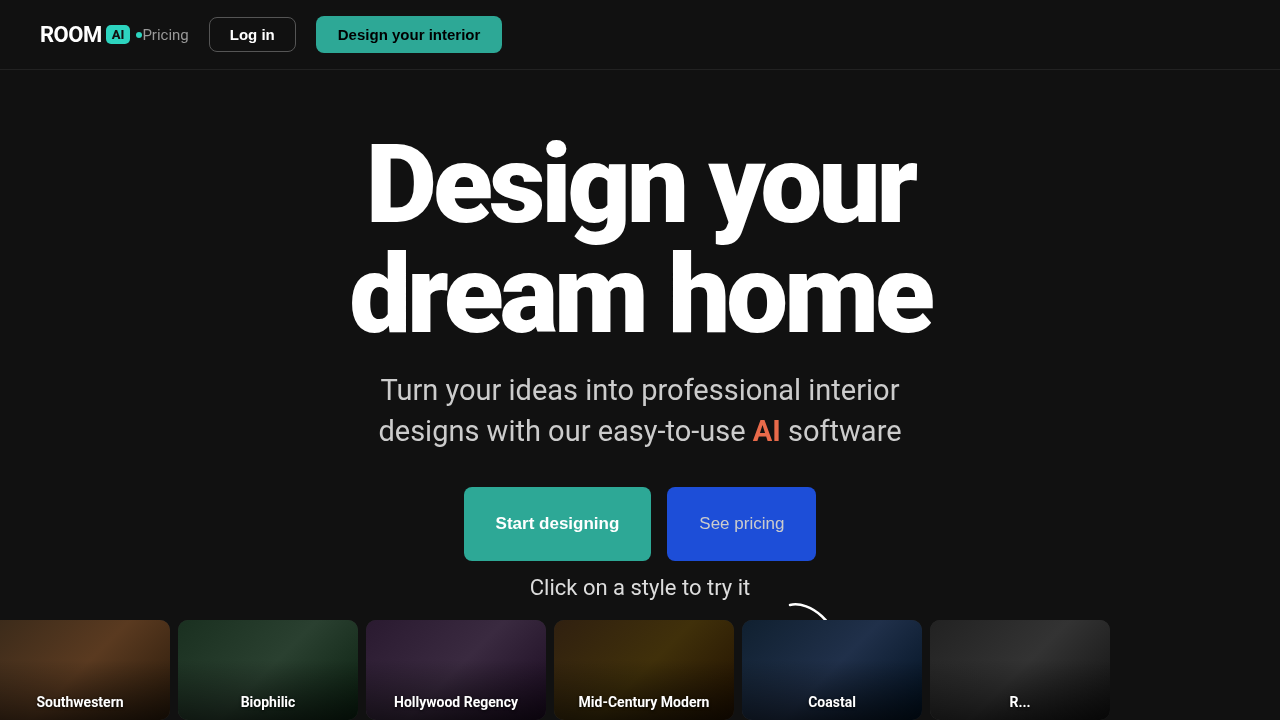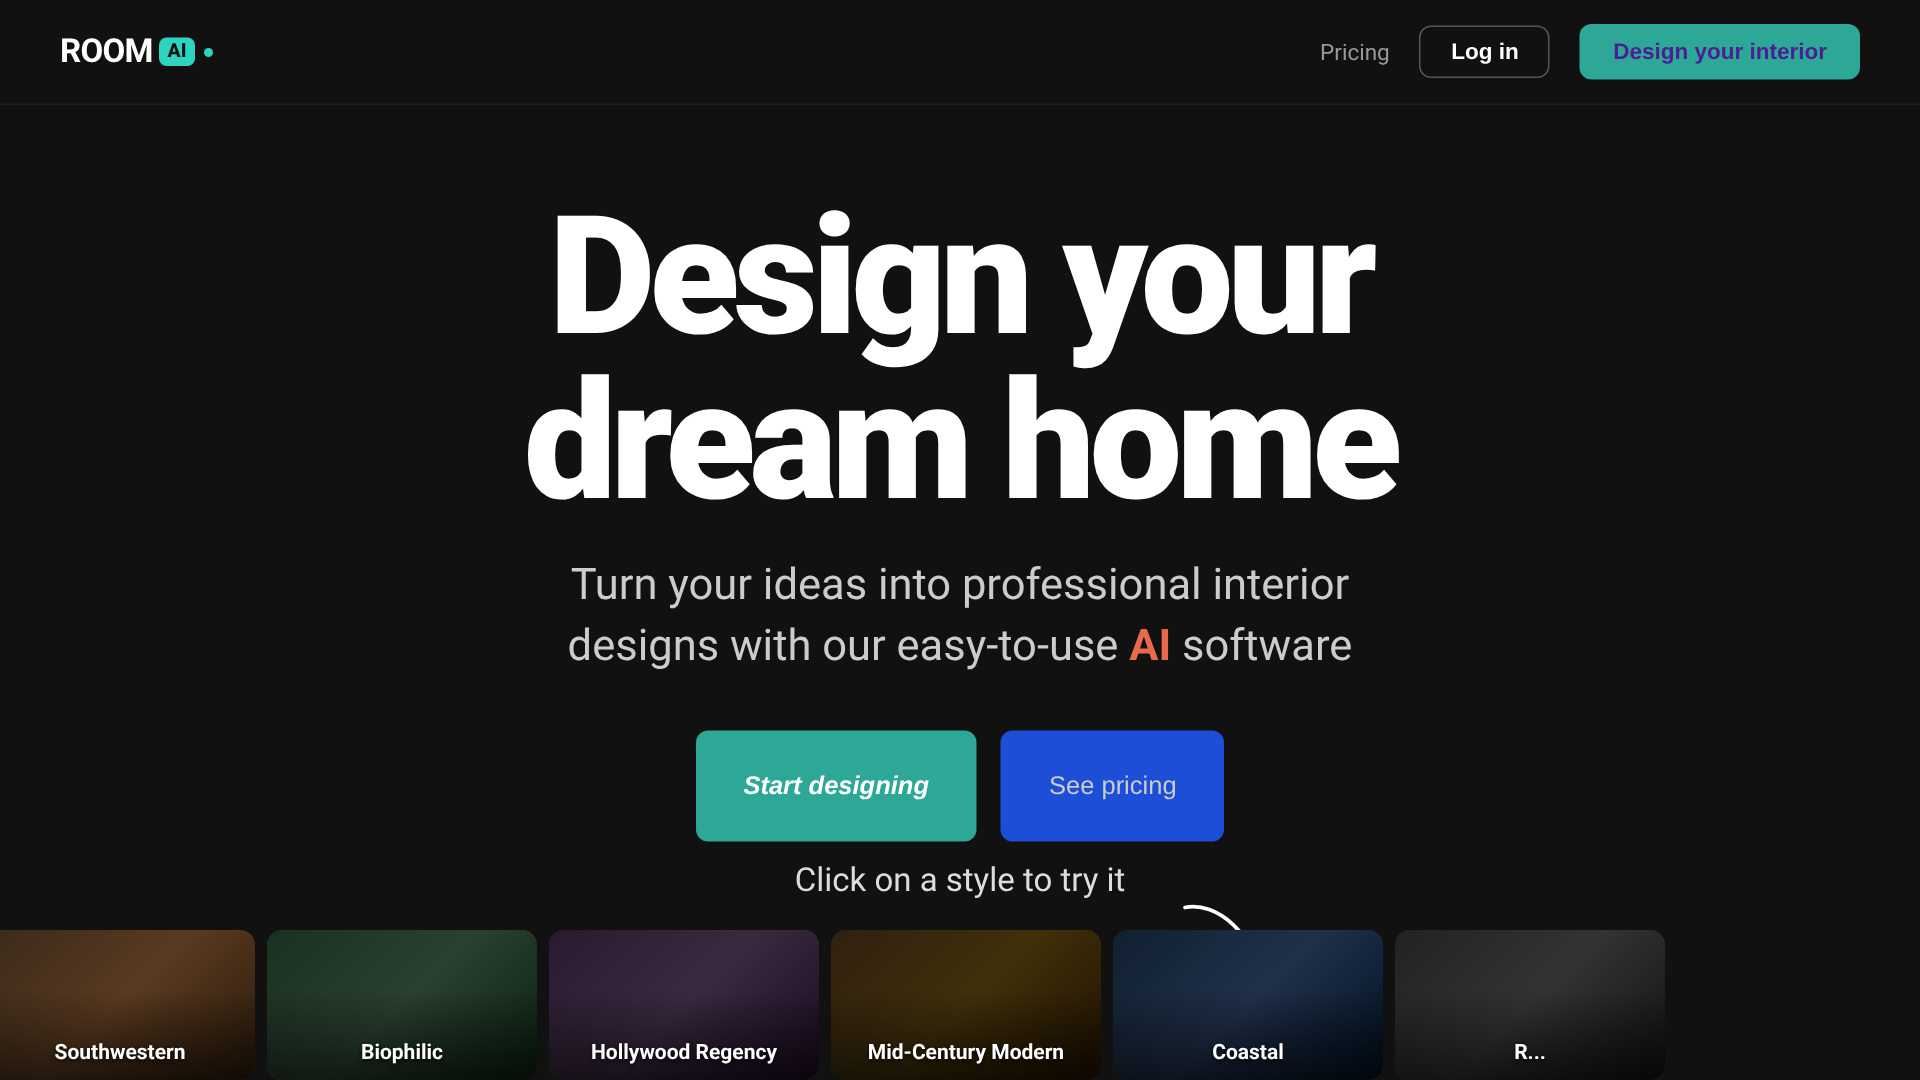--- a/index.html
+++ b/index.html
@@ -21,7 +21,6 @@
     nav {
       display: flex;
       align-items: center;
-      justify-content: space-between;
       padding: 0 40px;
       height: 70px;
       border-bottom: 1px solid #222;

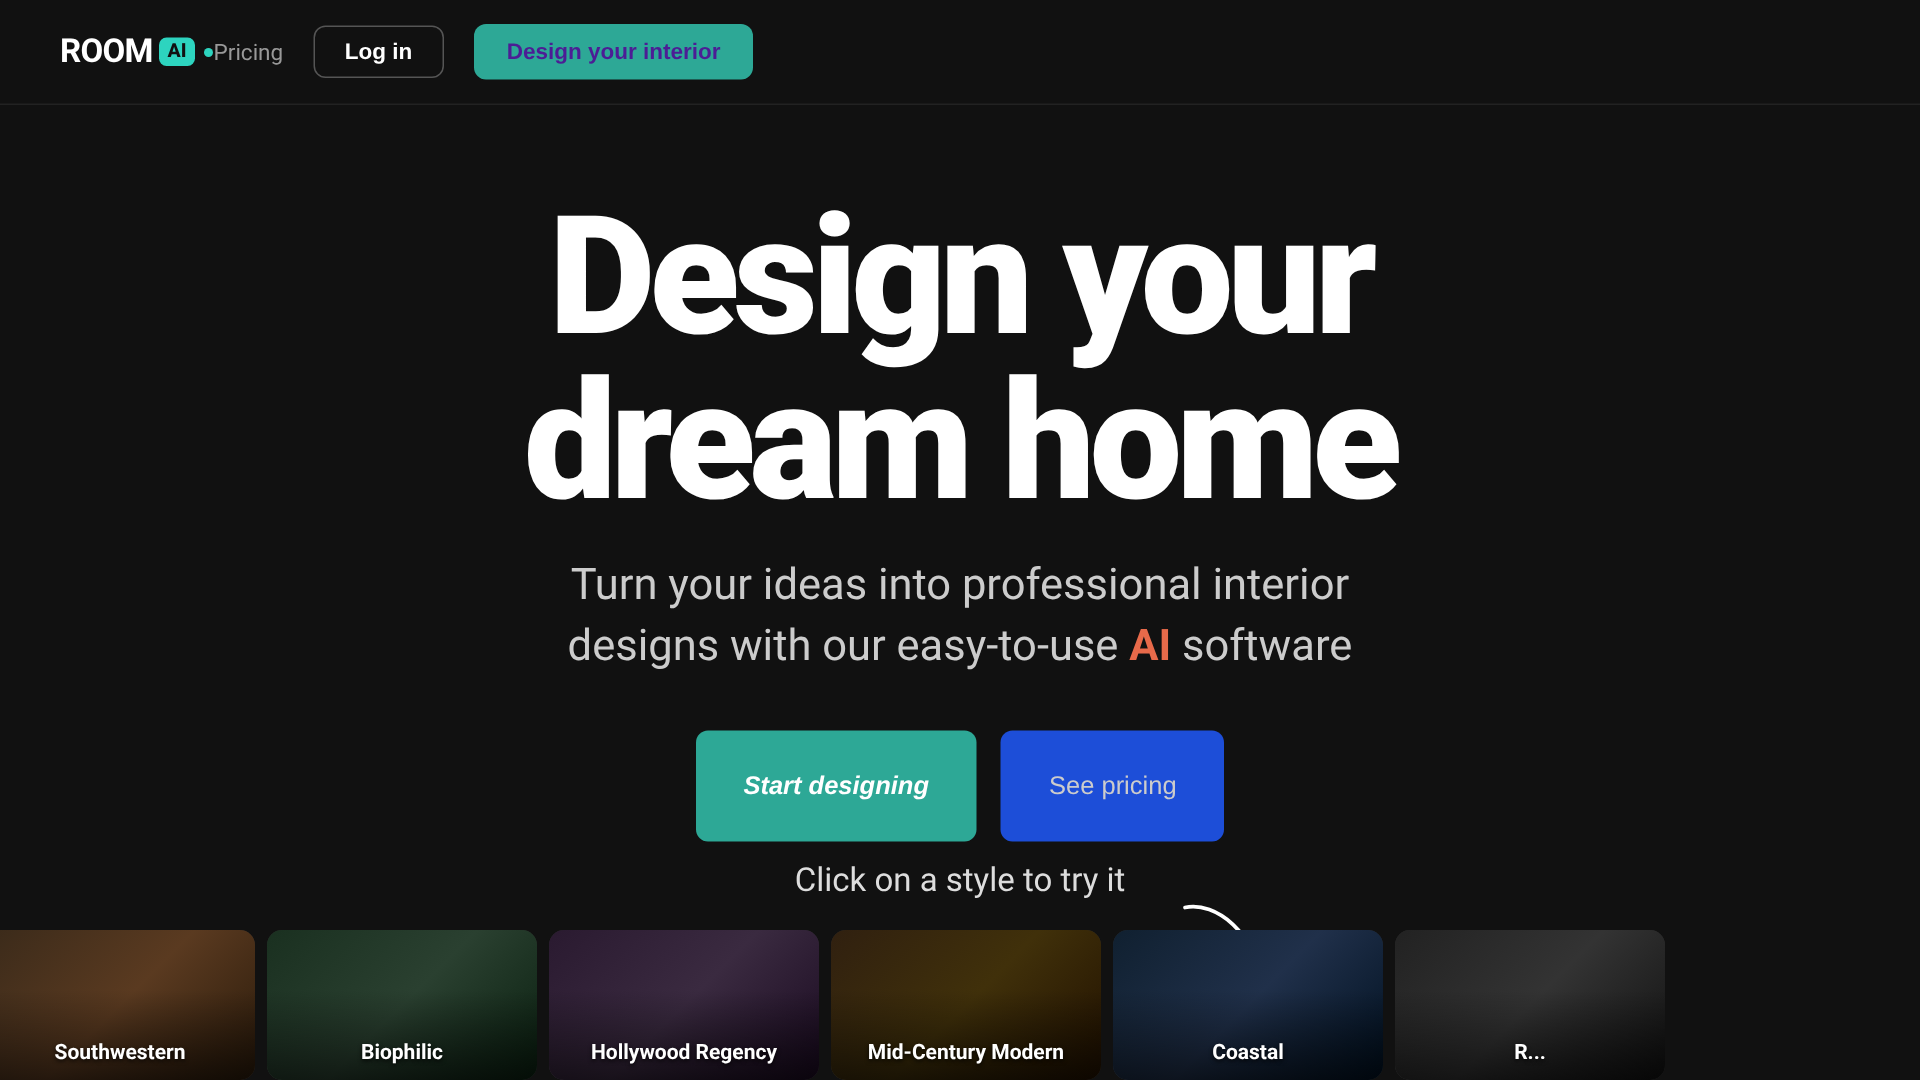--- a/index.html
+++ b/index.html
@@ -83,7 +83,7 @@
 
     .nav-cta {
       background-color: #2da896;
-      color: #4c1d95;
+      color: #000000;
       font-size: 15px;
       font-weight: 600;
       padding: 10px 22px;

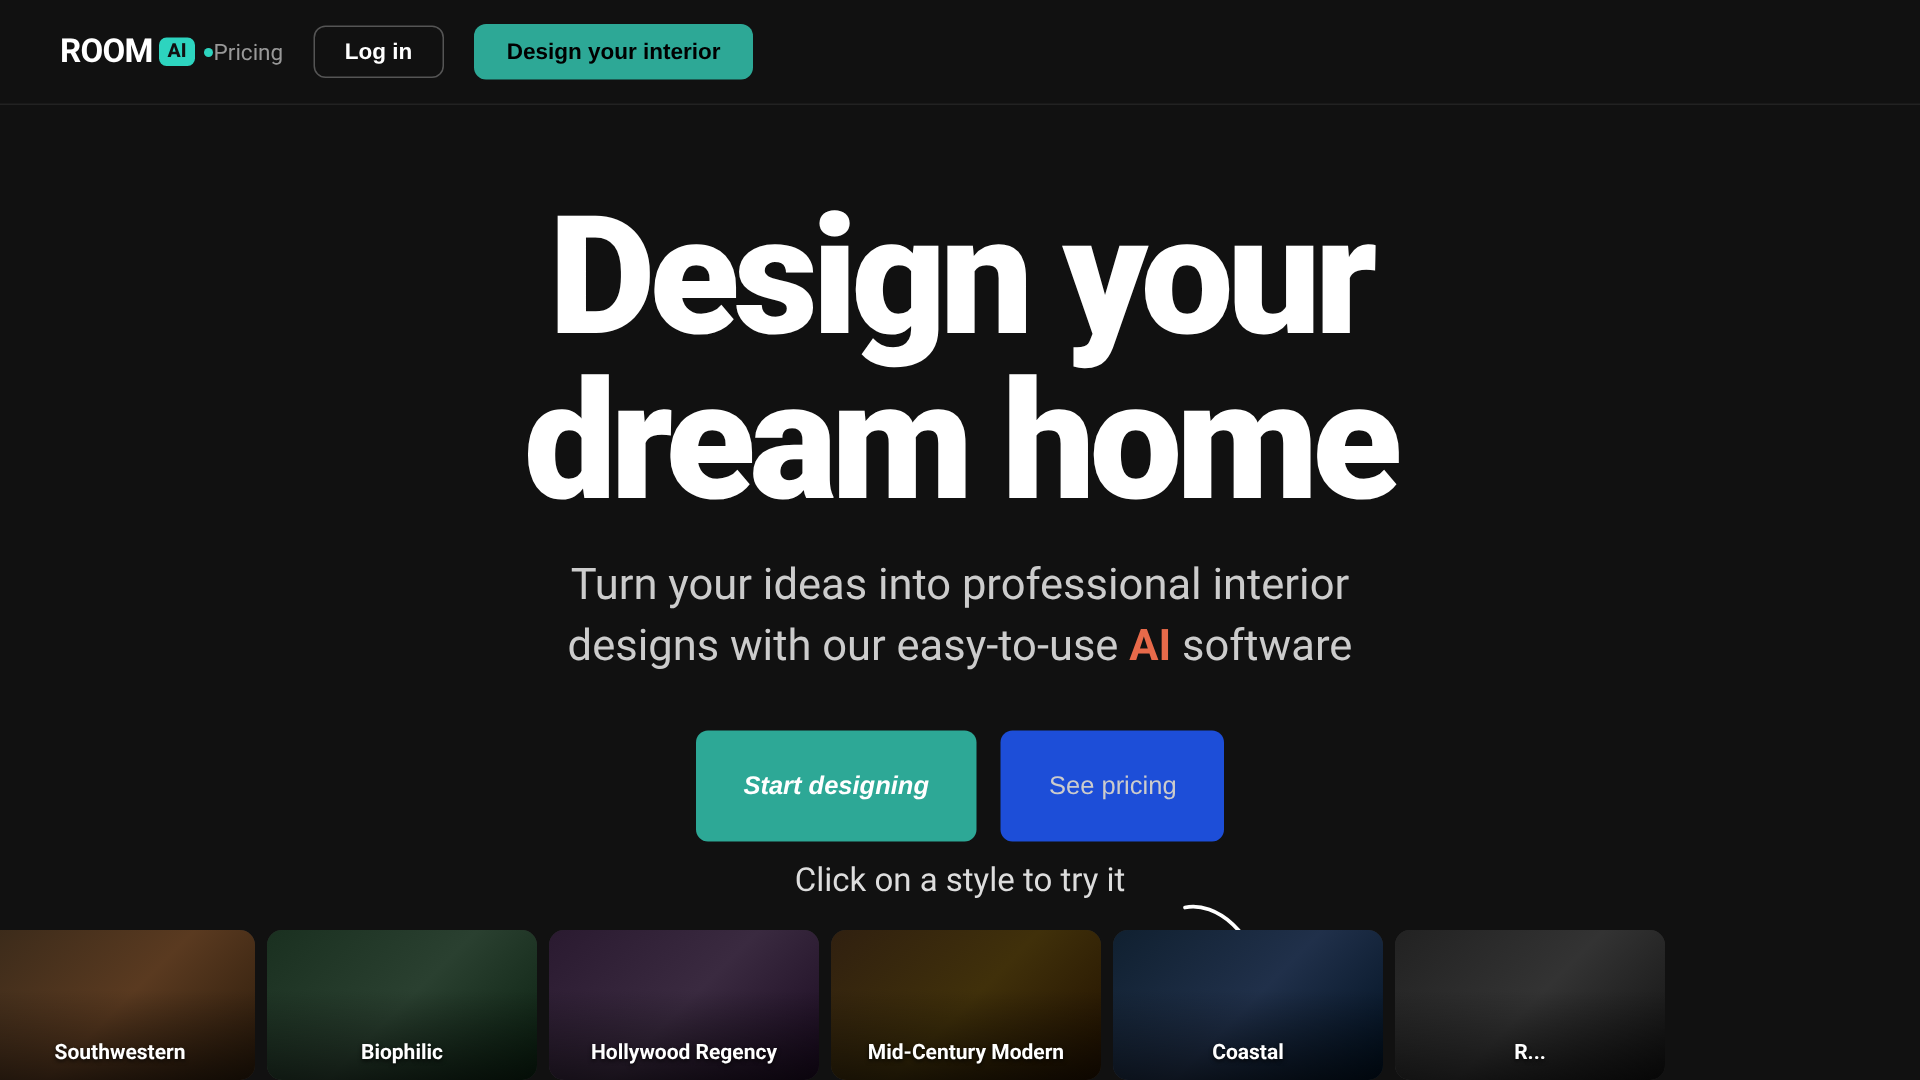--- a/index.html
+++ b/index.html
@@ -139,7 +139,6 @@
       border-radius: 8px;
       border: none;
       cursor: pointer;
-      font-style: italic;
     }
 
     .btn-pricing {

